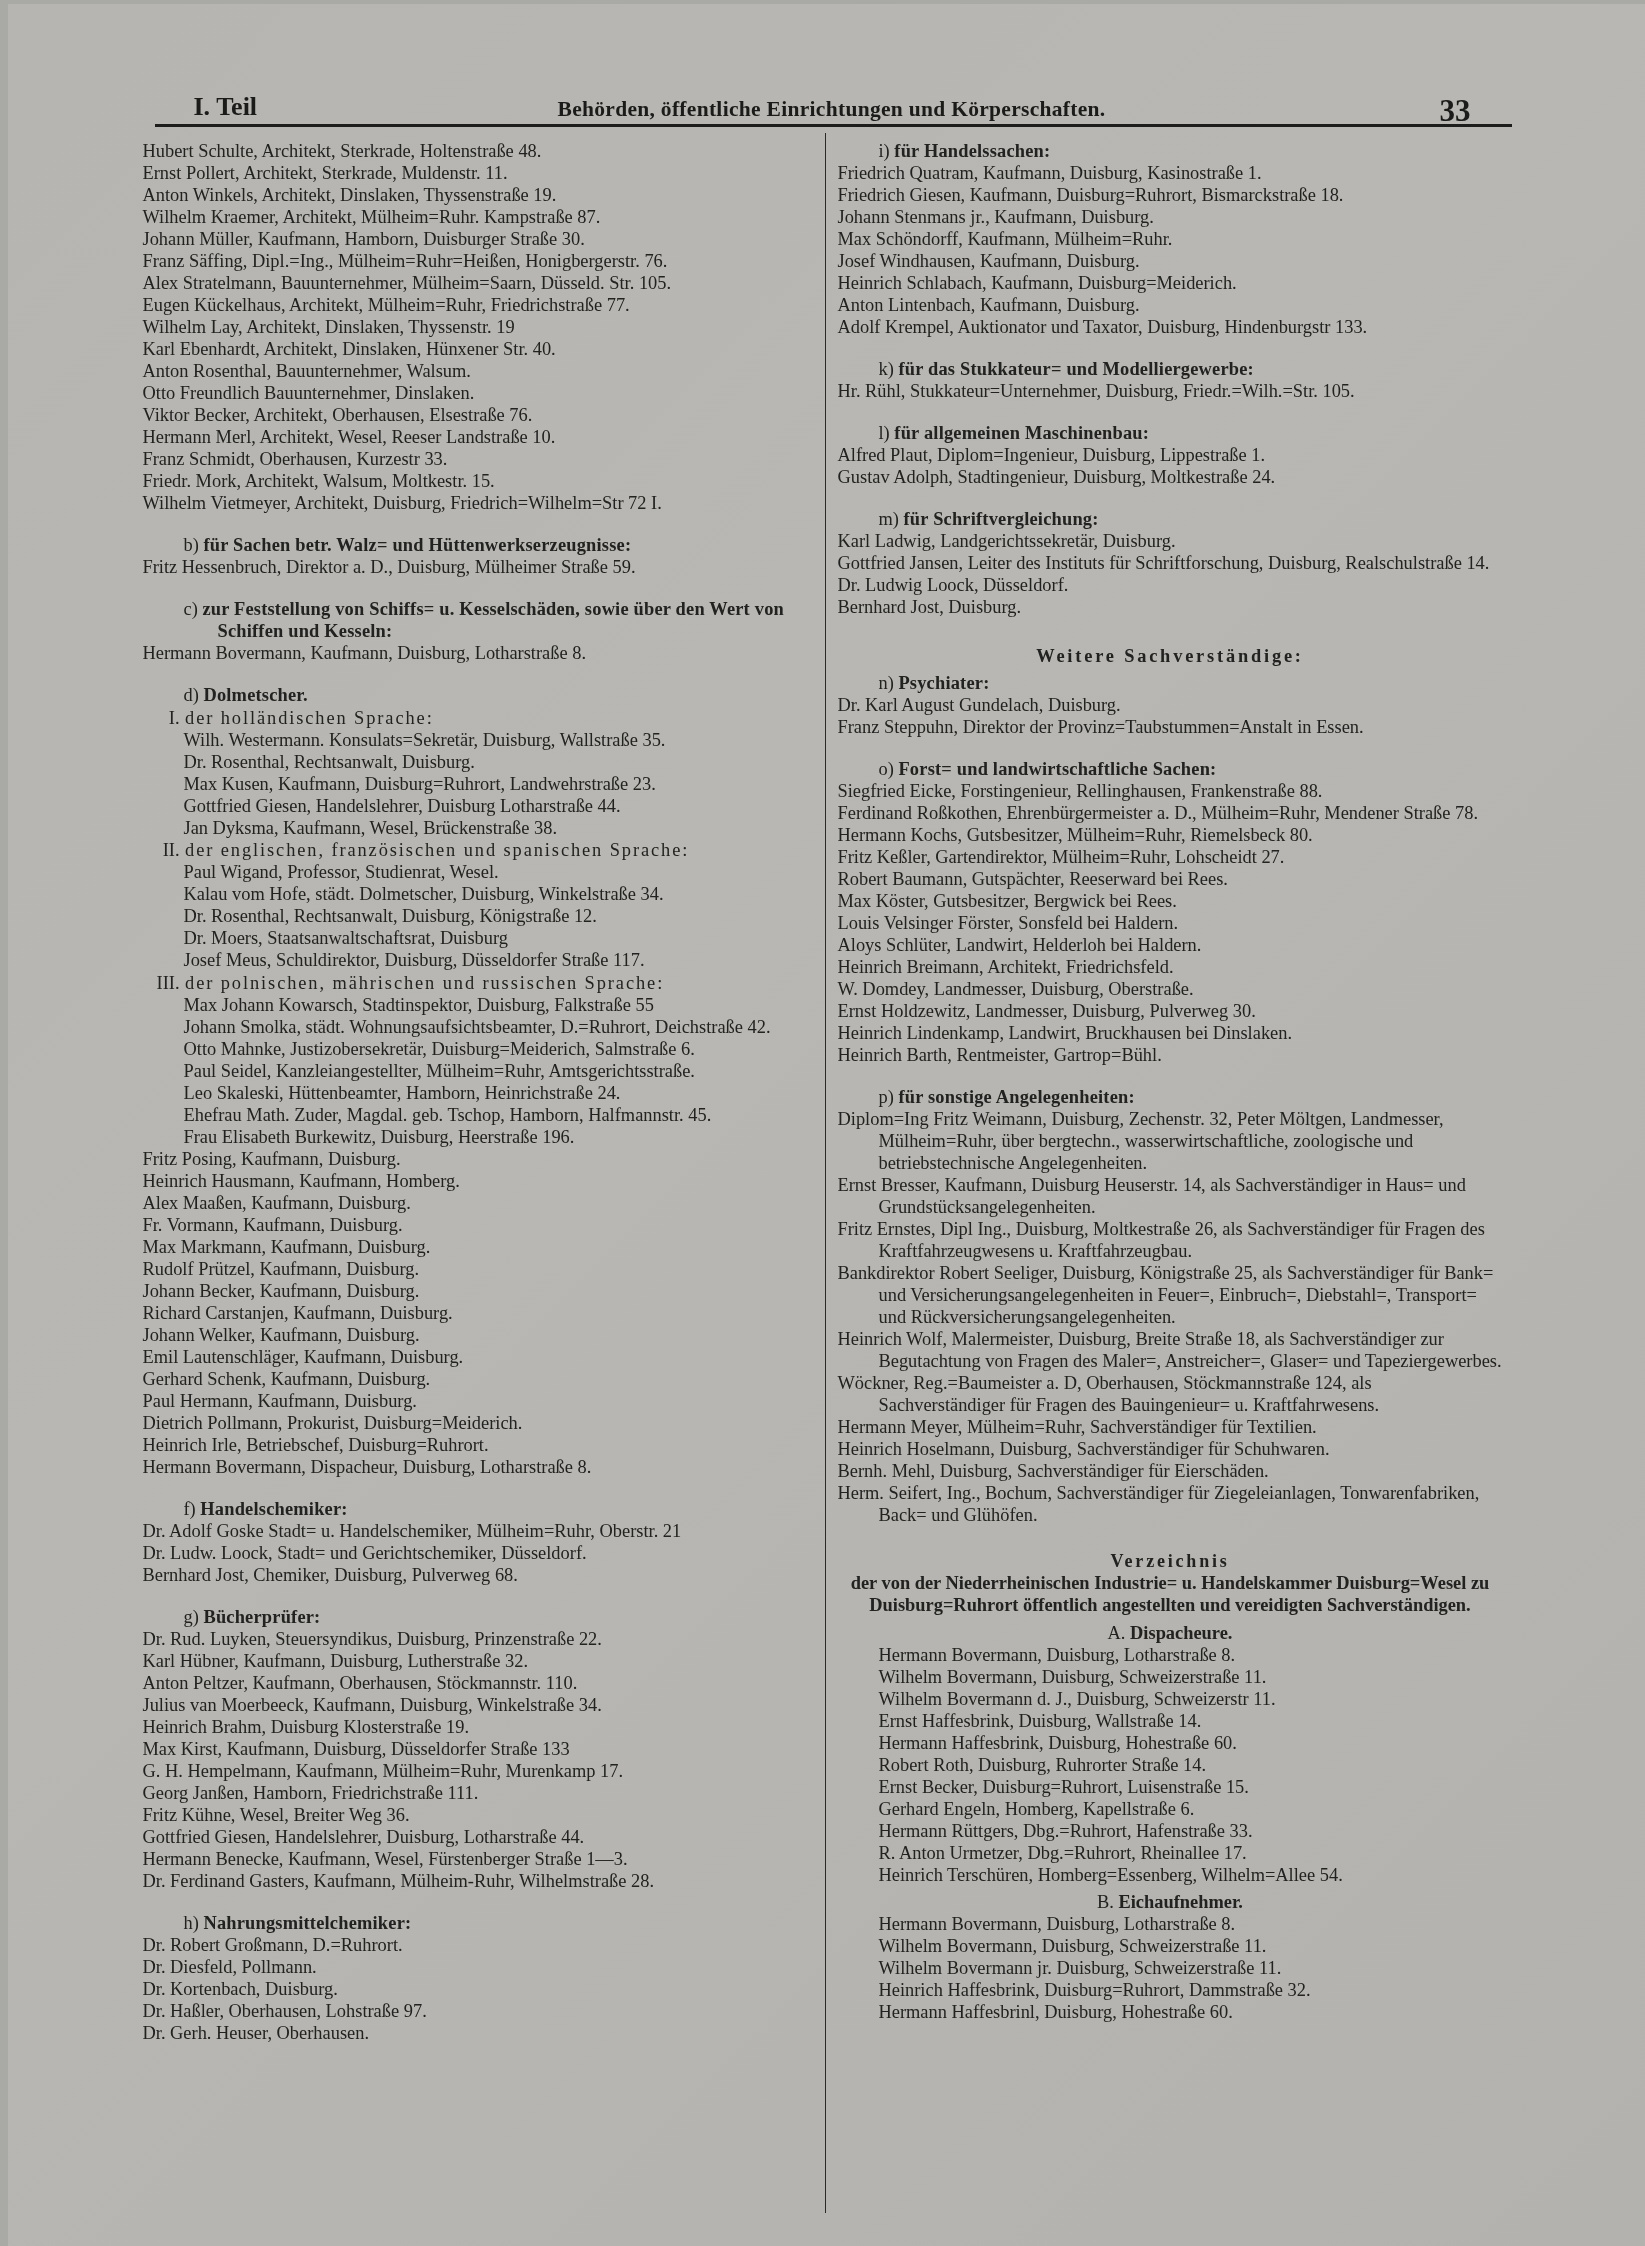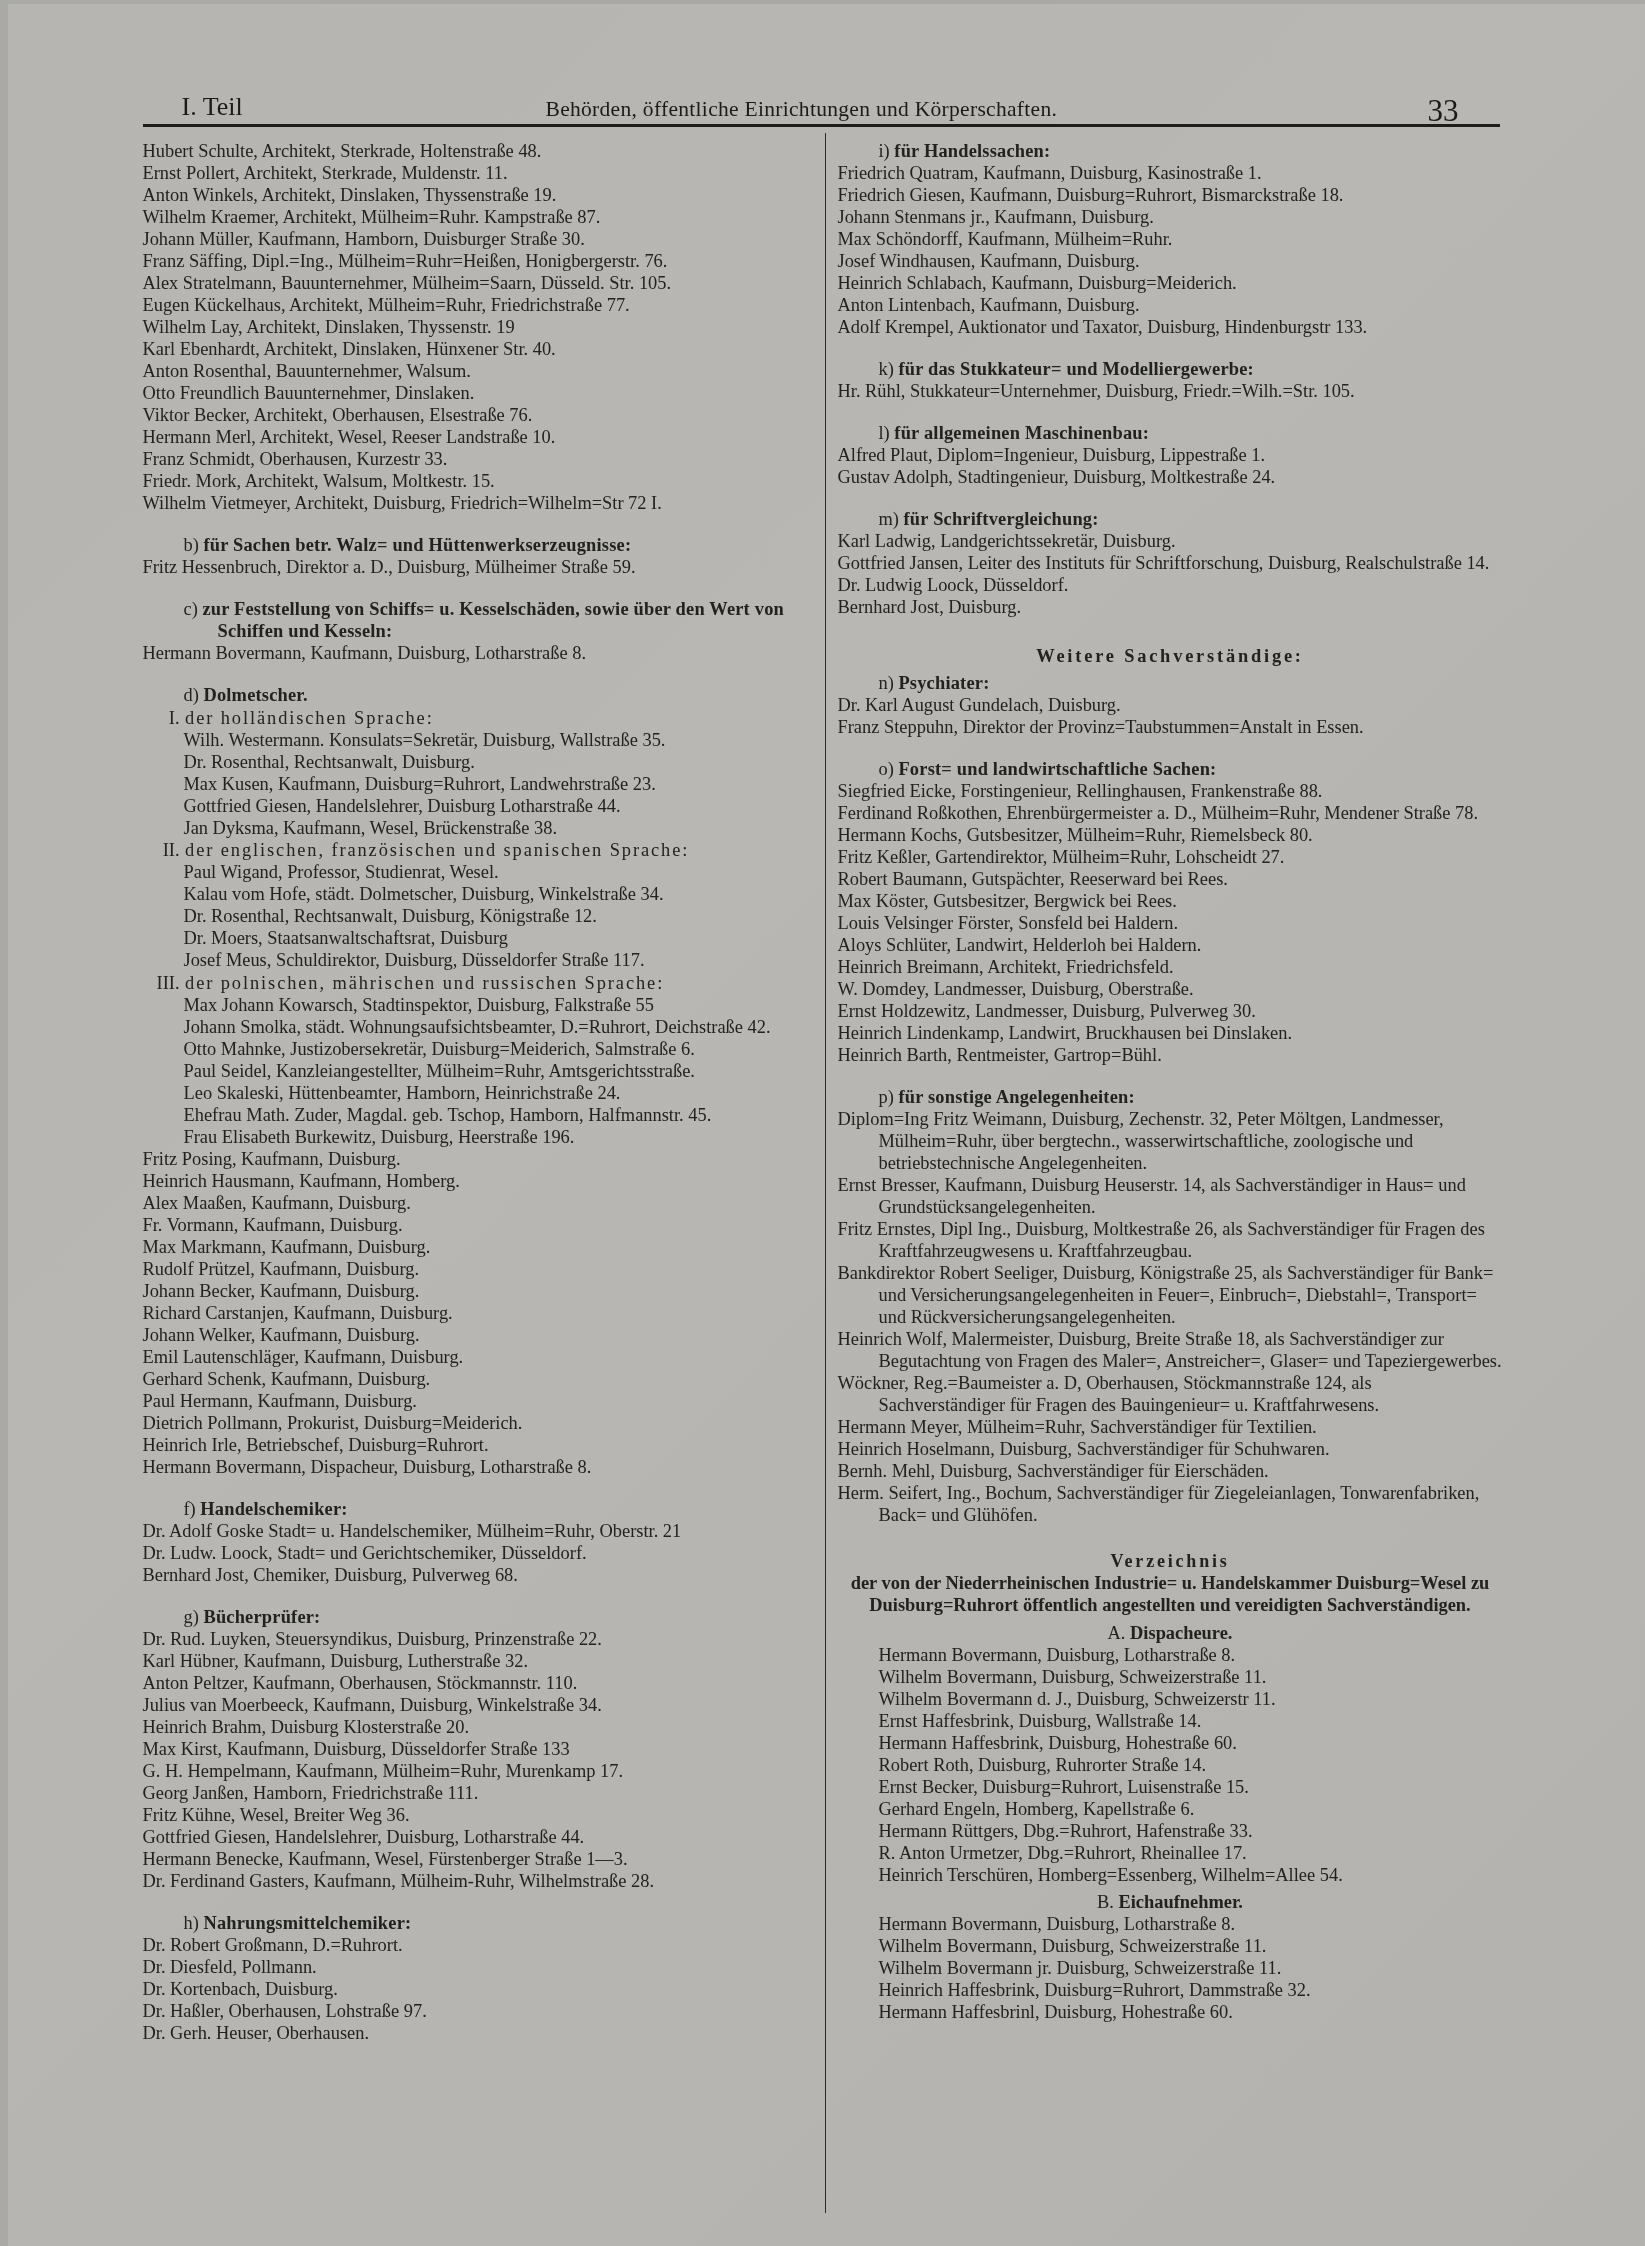--- a/index.html
+++ b/index.html
@@ -13,9 +13,9 @@
     background: linear-gradient(135deg, #b6b5b1 0%, #b8b7b3 40%, #b3b2ae 100%);
   }
   .header {
-    position: absolute; left: 135px; top: 86px; width: 1357px; height: 34px;
+    position: absolute; left: 147px; top: 86px; width: 1357px; height: 34px;
     border-bottom: 3.7px solid #1d1d1b;
-    font-family: "Liberation Serif", serif; font-weight: normal; color: #1b1b19;
+    font-family: "Liberation Serif", serif; font-weight: bold; color: #1b1b19;
   }
   .header .part { position: absolute; left: 39px; top: 1.9px; font-size: 26px; }
   .header .title { position: absolute; left: 403px; top: 7.5px; font-size: 21.5px; letter-spacing: 0.3px; }

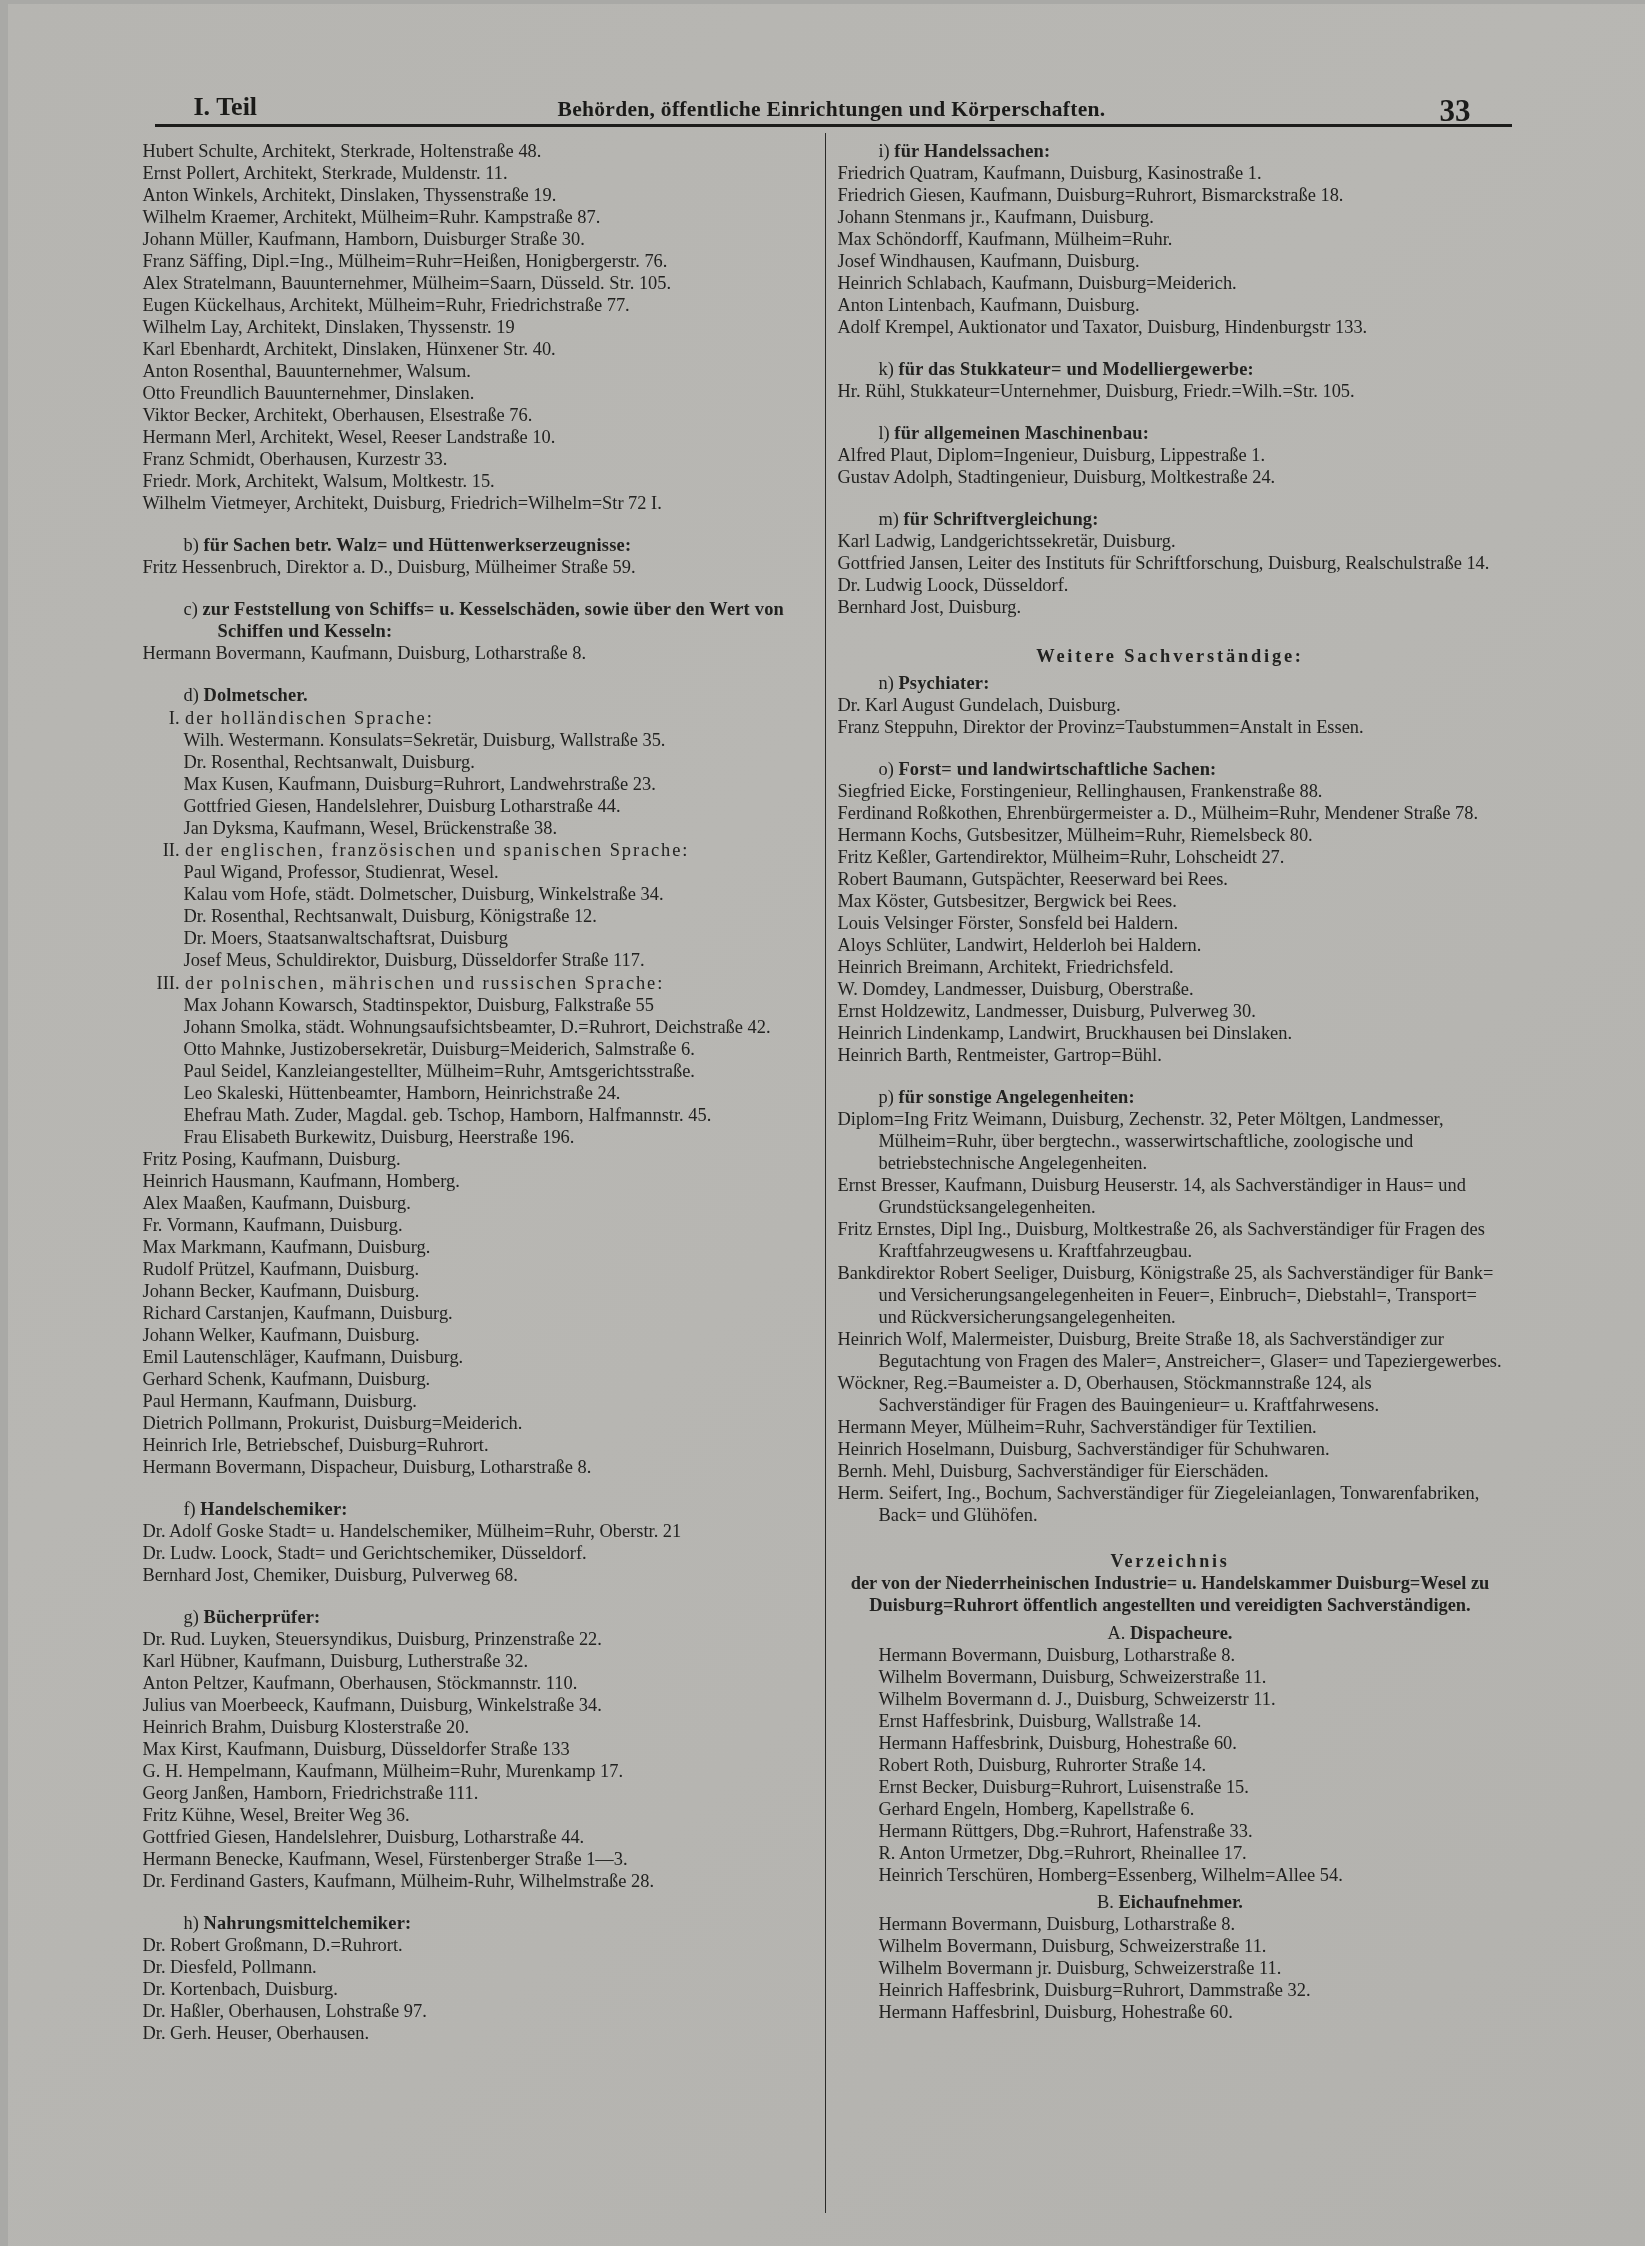--- a/index.html
+++ b/index.html
@@ -161,7 +161,7 @@
         <div class="entry wrap">Karl Hübner, Kaufmann, Duisburg, Lutherstraße 32.</div>
         <div class="entry wrap">Anton Peltzer, Kaufmann, Oberhausen, Stöckmannstr. 110.</div>
         <div class="entry wrap">Julius van Moerbeeck, Kaufmann, Duisburg, Winkelstraße 34.</div>
-        <div class="entry wrap">Heinrich Brahm, Duisburg Klosterstraße 20.</div>
+        <div class="entry wrap">Heinrich Brahm, Duisburg Klosterstraße 19.</div>
         <div class="entry wrap">Max Kirst, Kaufmann, Duisburg, Düsseldorfer Straße 133</div>
         <div class="entry wrap">G. H. Hempelmann, Kaufmann, Mülheim=Ruhr, Murenkamp 17.</div>
         <div class="entry wrap">Georg Janßen, Hamborn, Friedrichstraße 111.</div>

